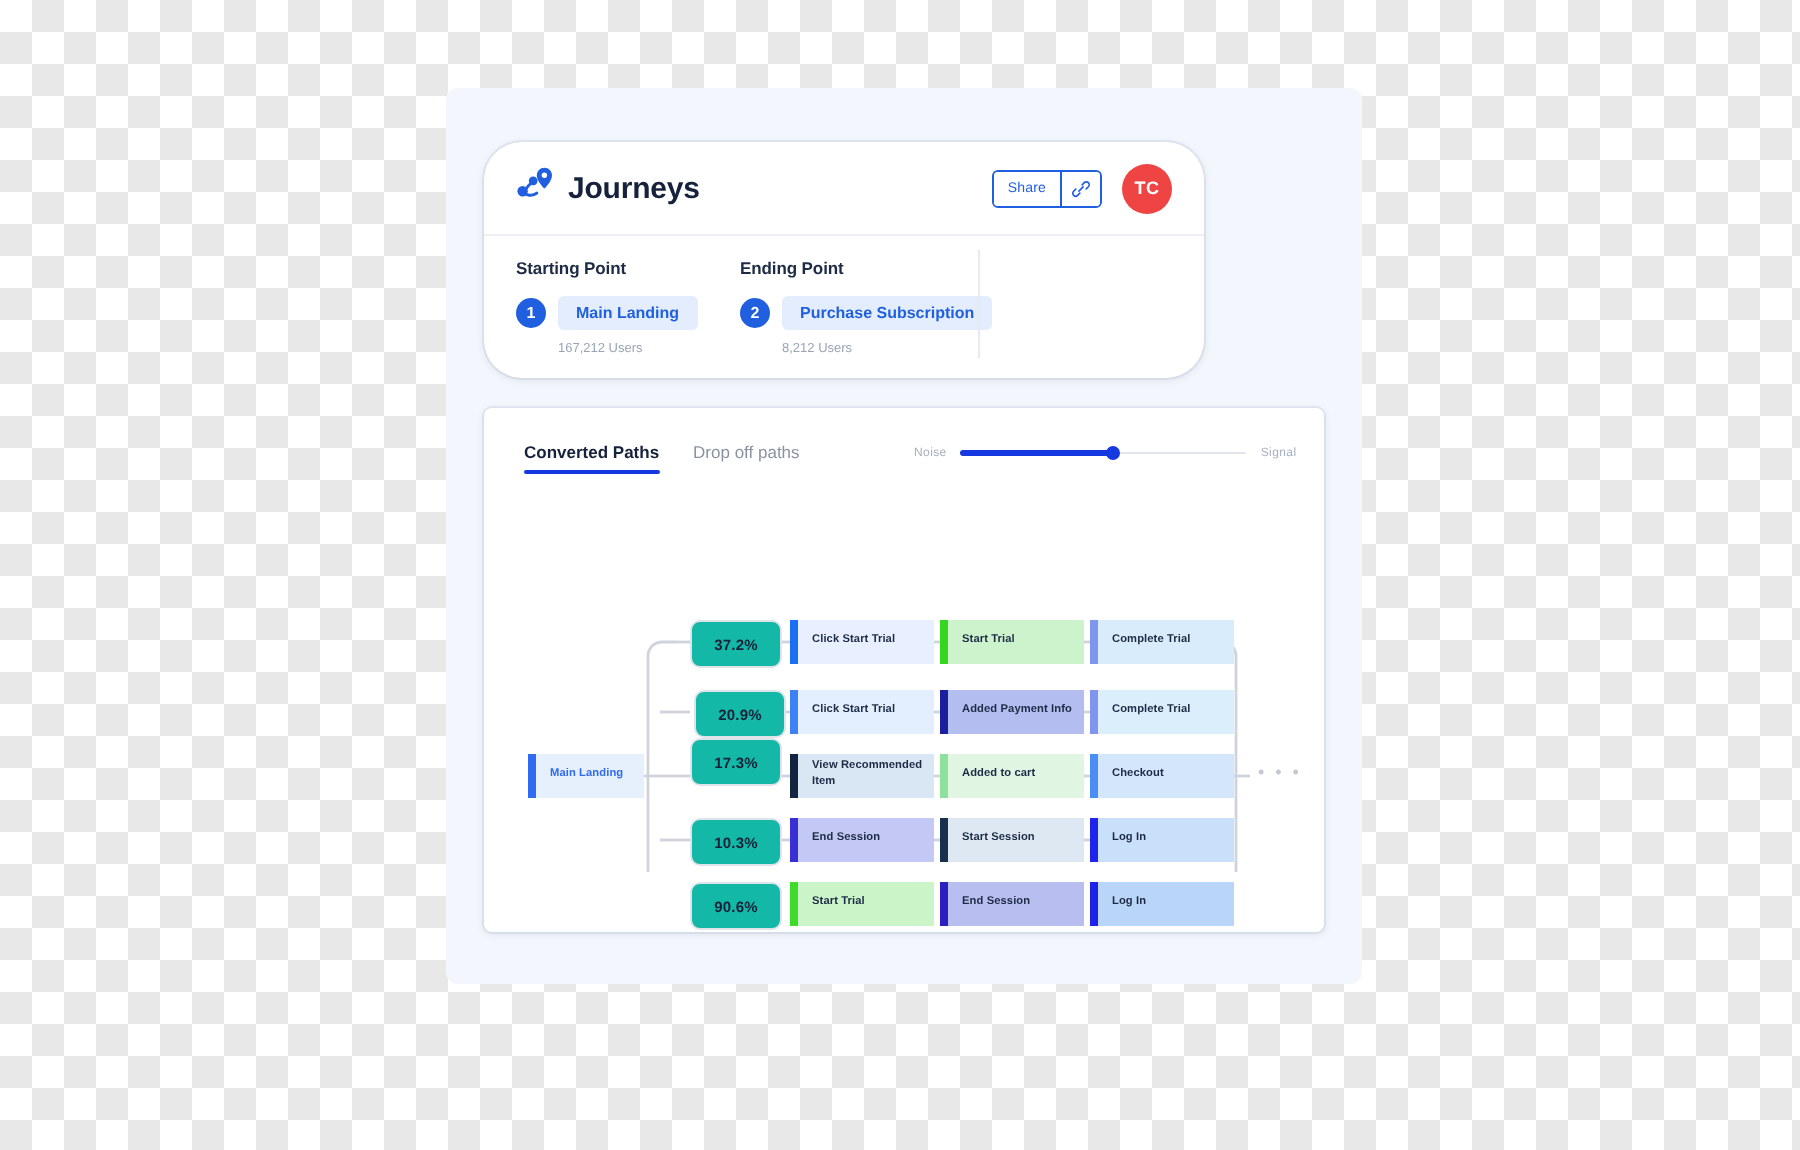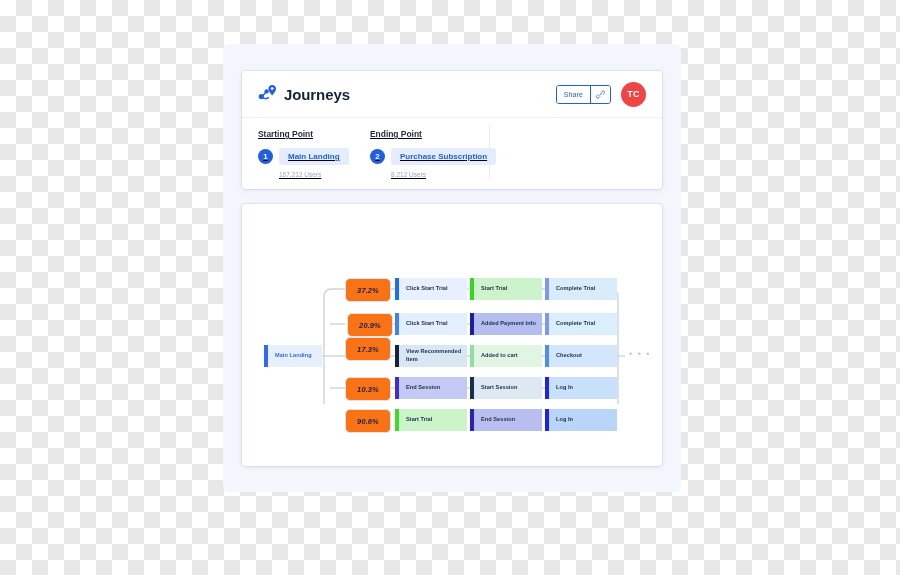--- a/index.html
+++ b/index.html
@@ -47,7 +47,7 @@
   
   #top-card {
     left: 242px; top: 71px;
-    width: 420px; height: 118px;
+    width: 360px; height: 118px; border-radius: 19px;
   }
   .card-header {
     height: 47px;

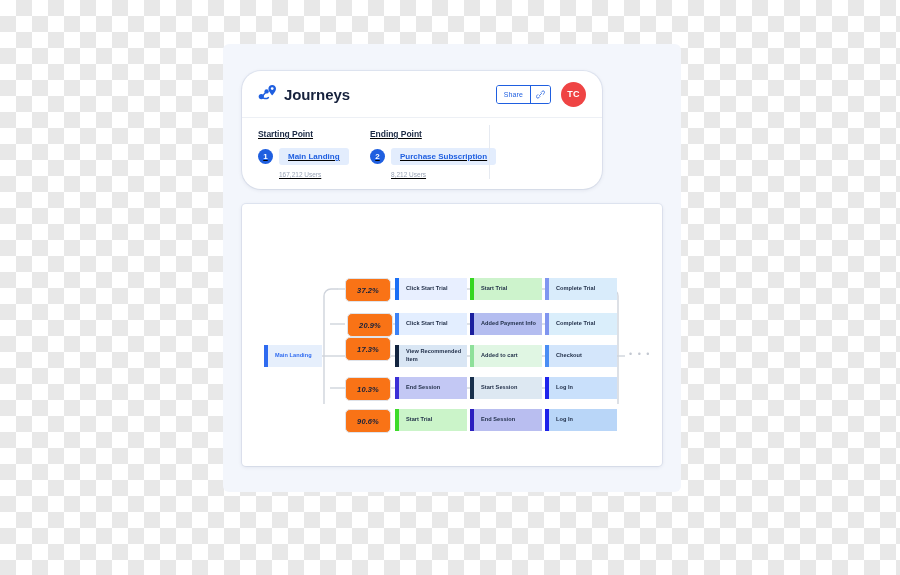--- a/index.html
+++ b/index.html
@@ -117,7 +117,6 @@
     box-sizing: border-box;
     height: 71px;
     position: relative;
-    text-decoration: underline;
   }
   .col-start { width: 112px; }
   .col-end   { width: 130px; }

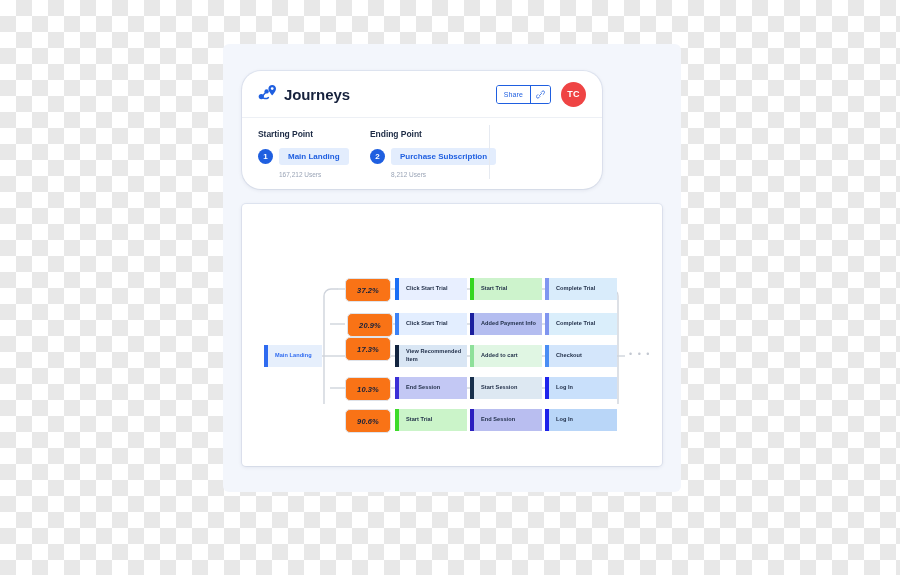--- a/index.html
+++ b/index.html
@@ -382,6 +382,20 @@
 
   <div class="card" id="bottom-card">
 
+    <div class="tabs-row">
+      <div class="tab active">Converted Paths</div>
+      <div class="tab">Drop off paths</div>
+
+      <div class="slider-wrap">
+        <span class="slider-label">Noise</span>
+        <div class="slider-track">
+          <div class="rail"></div>
+          <div class="fill"></div>
+          <div class="knob"></div>
+        </div>
+        <span class="slider-label">Signal</span>
+      </div>
+    </div>
 
     <div id="flow">
       <svg class="links" id="link-layer">

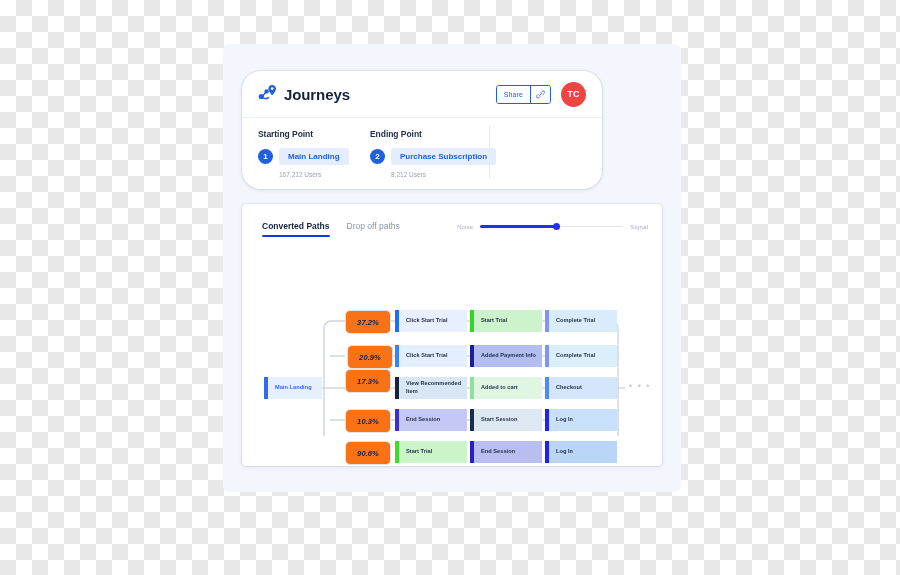--- a/index.html
+++ b/index.html
@@ -290,7 +290,7 @@
     width: 44px; height: 22px;
     border: 1px solid #dfe3ea;
     border-radius: 5px;
-    background: #f97316;
+    background: #14b8a6;
     display: flex;
     align-items: center;
     justify-content: center;
@@ -298,7 +298,6 @@
     font-weight: bold;
     color: #16213c;
     letter-spacing: 0.1px;
-    font-style: italic;
   }
   .ellipsis {
     position: absolute;

